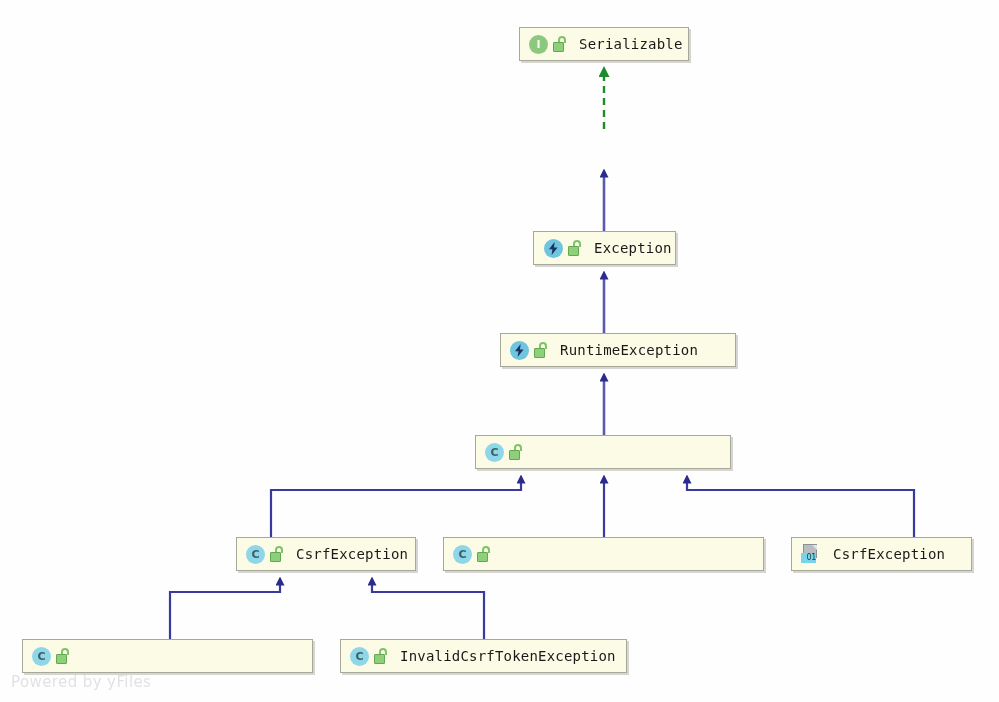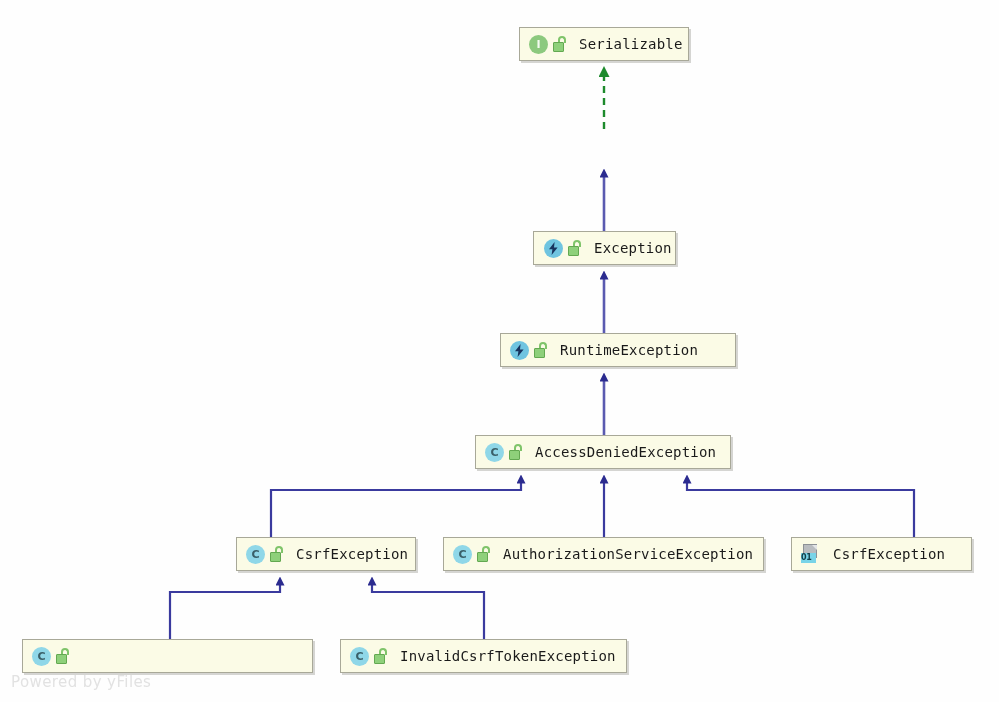--- a/index.html
+++ b/index.html
@@ -237,7 +237,6 @@
       <span class="shackle"></span>
         <span class="body"></span>
     </span>
-    <span class="node-label">AccessDeniedException</span>
   </div>
 
   <div class="node" style="left:236px; top:537px; width:180px;">

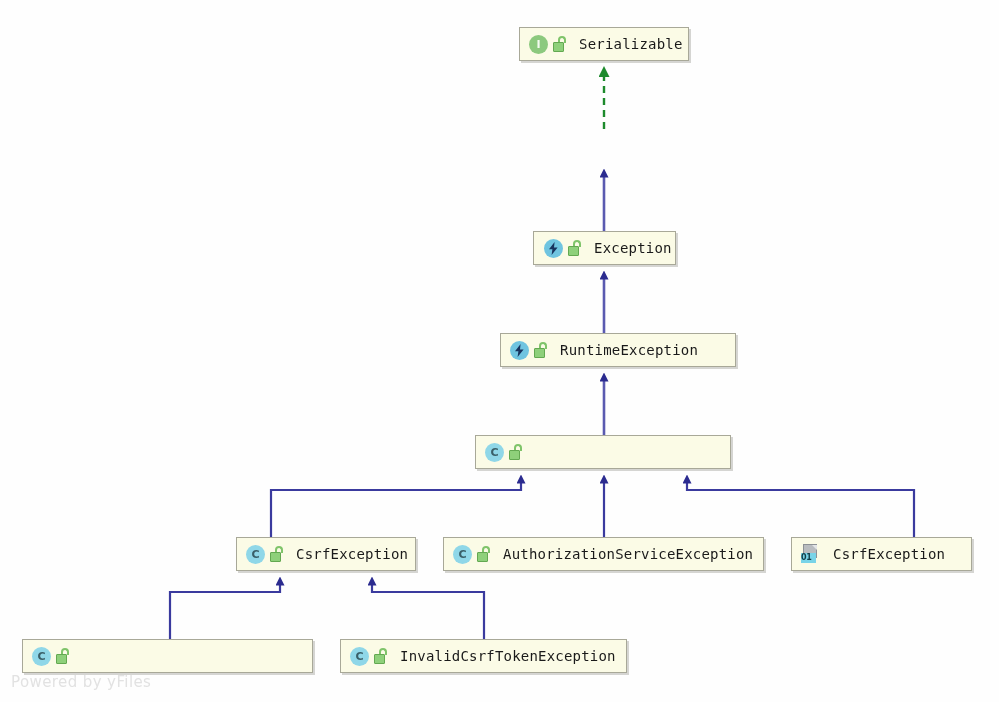--- a/index.html
+++ b/index.html
@@ -254,7 +254,6 @@
       <span class="shackle"></span>
         <span class="body"></span>
     </span>
-    <span class="node-label">AuthorizationServiceException</span>
   </div>
 
   <div class="node" style="left:791px; top:537px; width:181px;">

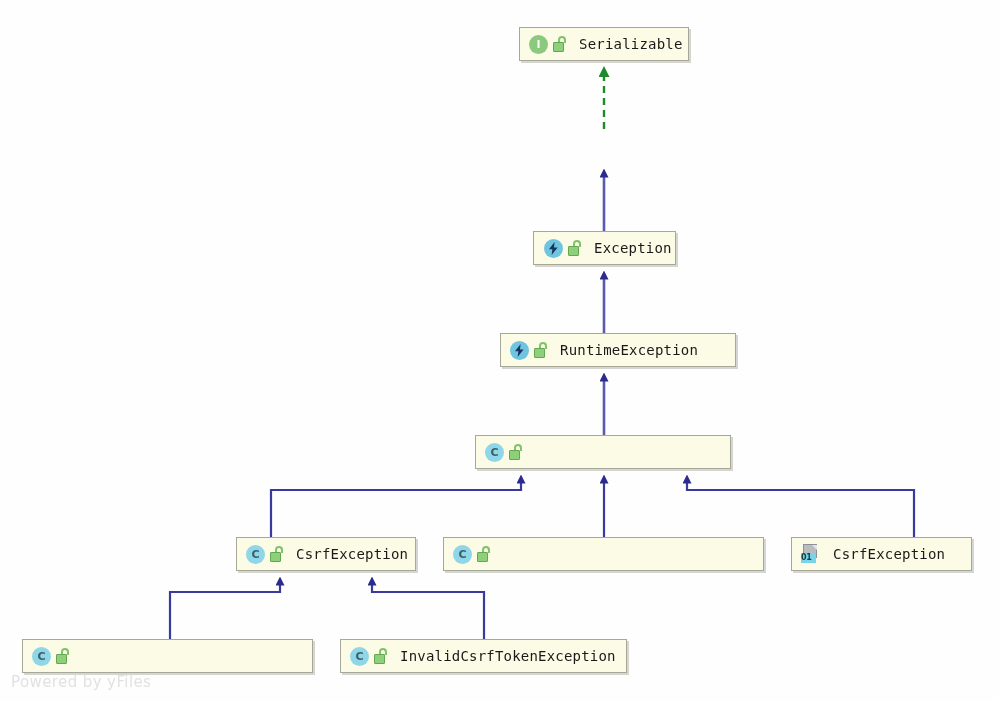--- a/index.html
+++ b/index.html
@@ -129,9 +129,9 @@
     color: #123d47;
     font-family: "DejaVu Sans", sans-serif;
     font-size: 8px;
-    font-weight: bold;
+    font-weight: normal;
     line-height: 10px;
-    text-align: left;
+    text-align: right;
     letter-spacing: -0.3px;
   }
   .watermark {

